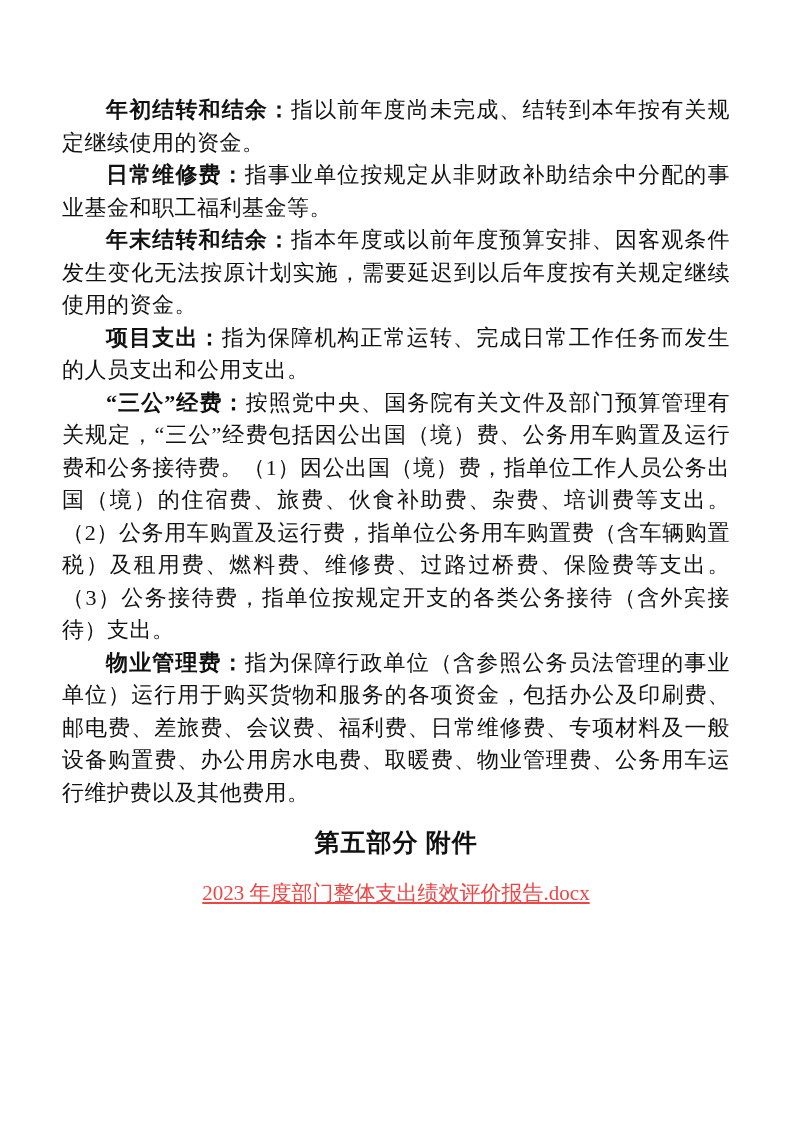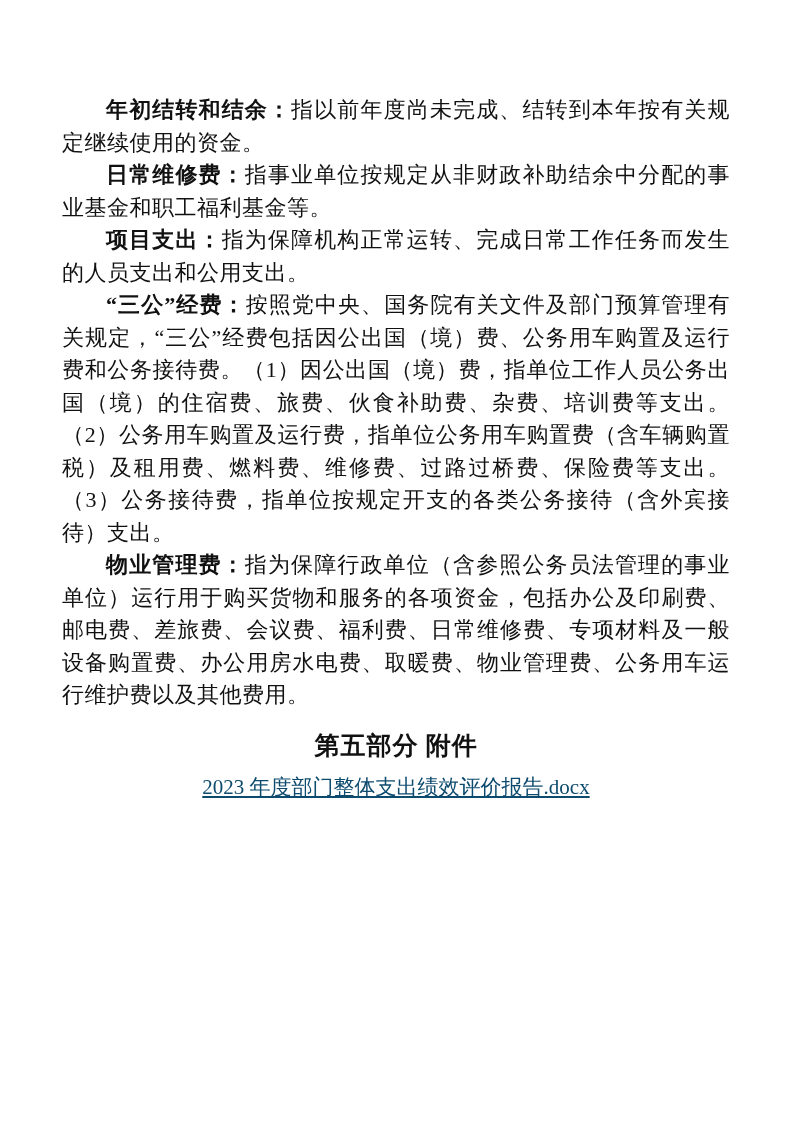--- a/index.html
+++ b/index.html
@@ -62,6 +62,7 @@
 
   <p class="body-para"><span class="term">日常维修费：</span><span>指事业单位按规定从非财政补助结余中分配的事业基金和职工福利基金等。</span></p>
 
+  <p class="body-para"><span class="term">年末结转和结余：</span><span>指本年度或以前年度预算安排、因客观条件发生变化无法按原计划实施，需要延迟到以后年度按有关规定继续使用的资金。</span></p>
 
   <p class="body-para"><span class="term">项目支出：</span><span>指为保障机构正常运转、完成日常工作任务而发生的人员支出和公用支出。</span></p>
 

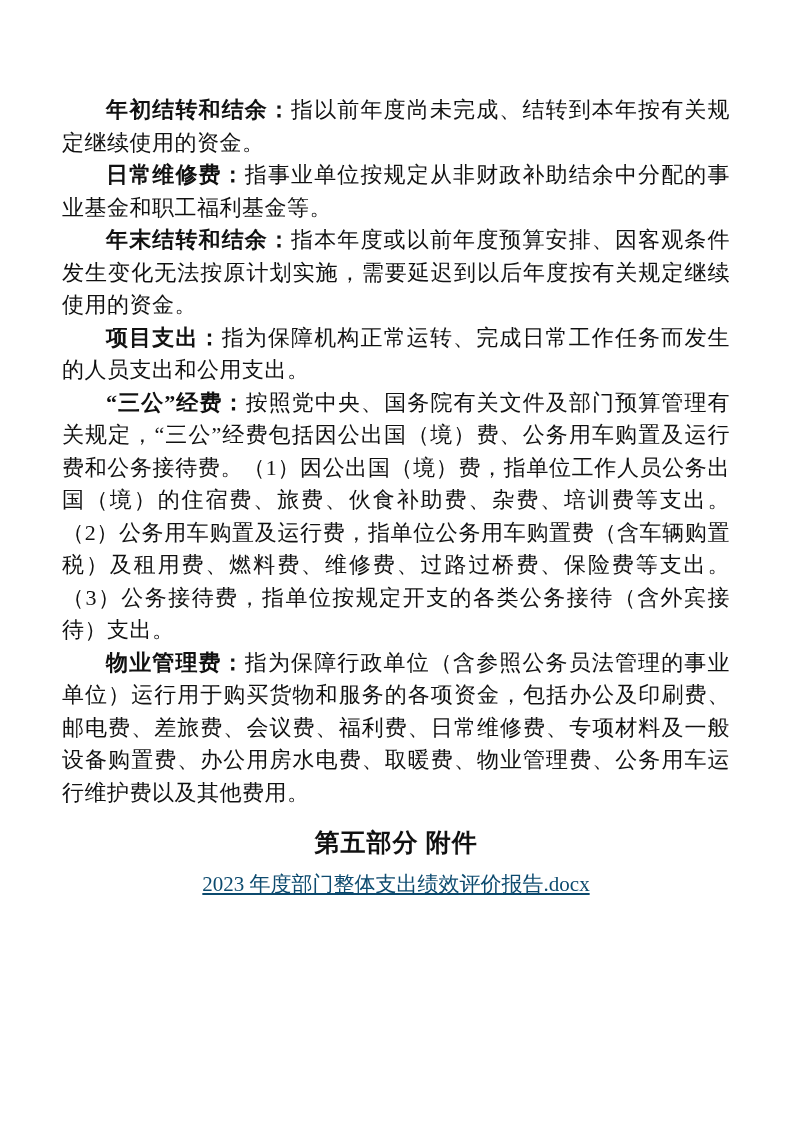--- a/index.html
+++ b/index.html
@@ -34,7 +34,7 @@
     font-weight: bold;
   }
   .section-heading {
-    margin: 16px 0 8px 0;
+    margin: 16px 0 17px 0;
     font-size: 25px;
     line-height: 36px;
     font-weight: bold;

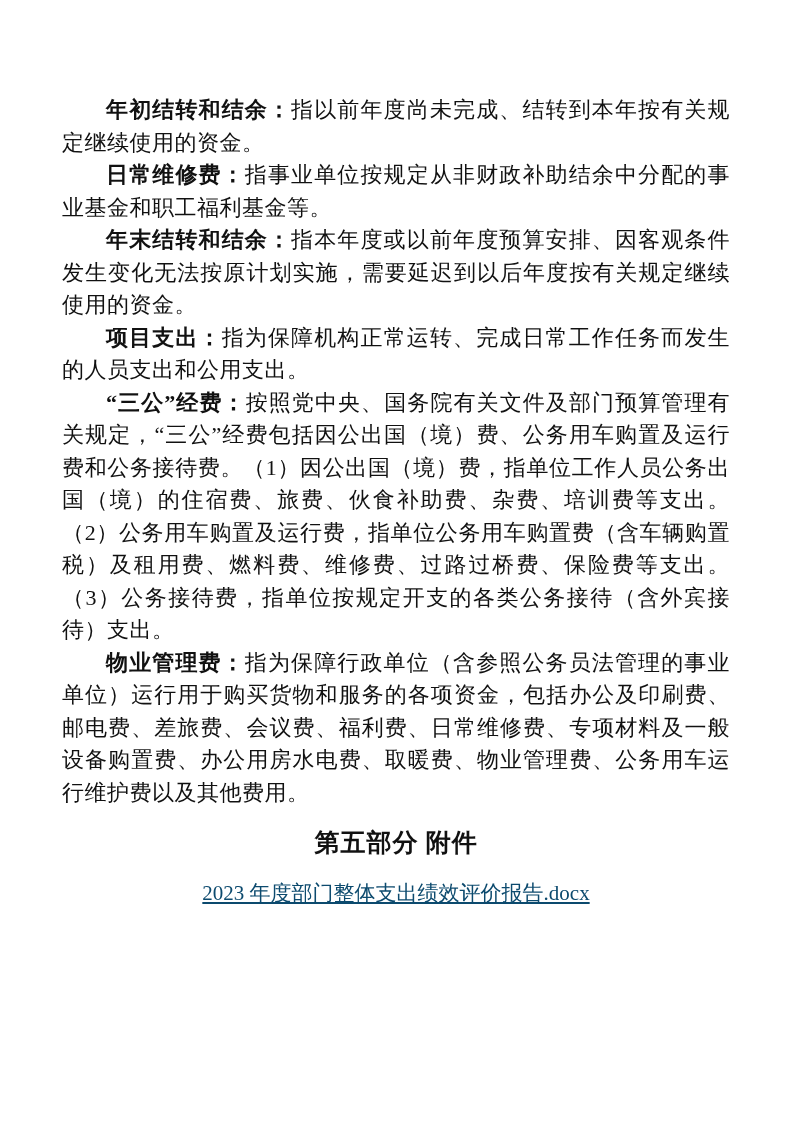--- a/index.html
+++ b/index.html
@@ -48,7 +48,7 @@
   .attachment-line a {
     font-size: 21px;
     line-height: 30px;
-    color: #0c4a6e;
+    color: #ef4444;
     text-decoration: underline;
     cursor: pointer;
   }

